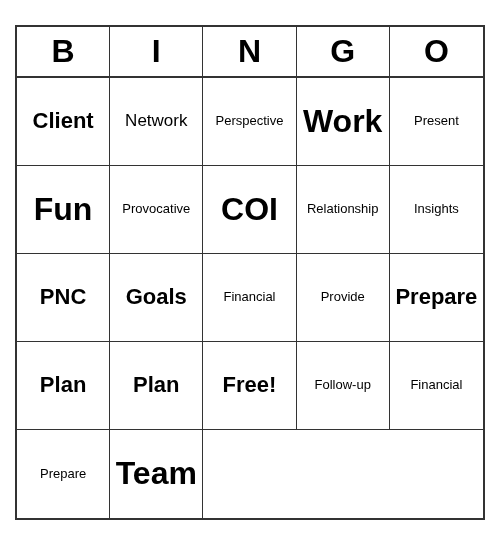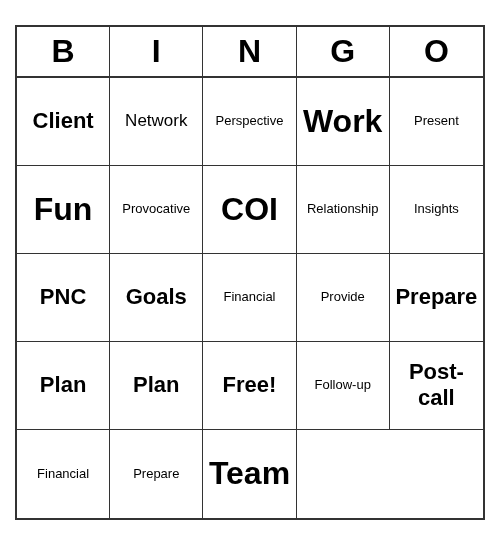--- a/index.html
+++ b/index.html
@@ -160,9 +160,6 @@
         <span class="cell-text text-small">Follow-up</span>
       </div>
       <div class="bingo-cell">
-        <span class="cell-text text-large">Post-<br>call</span>
-      </div>
-      <div class="bingo-cell">
         <span class="cell-text text-small">Financial</span>
       </div>
       <div class="bingo-cell">

